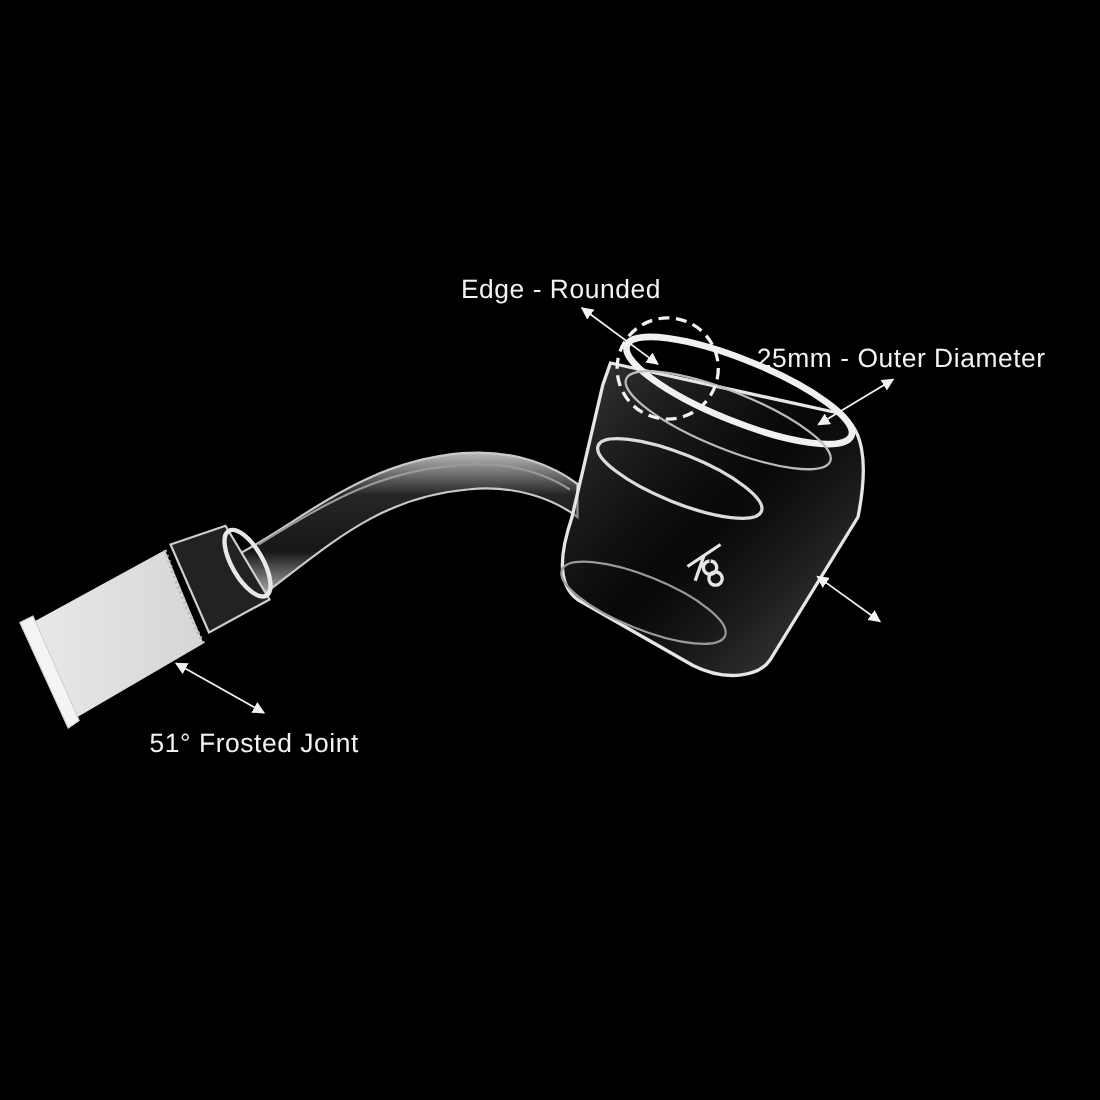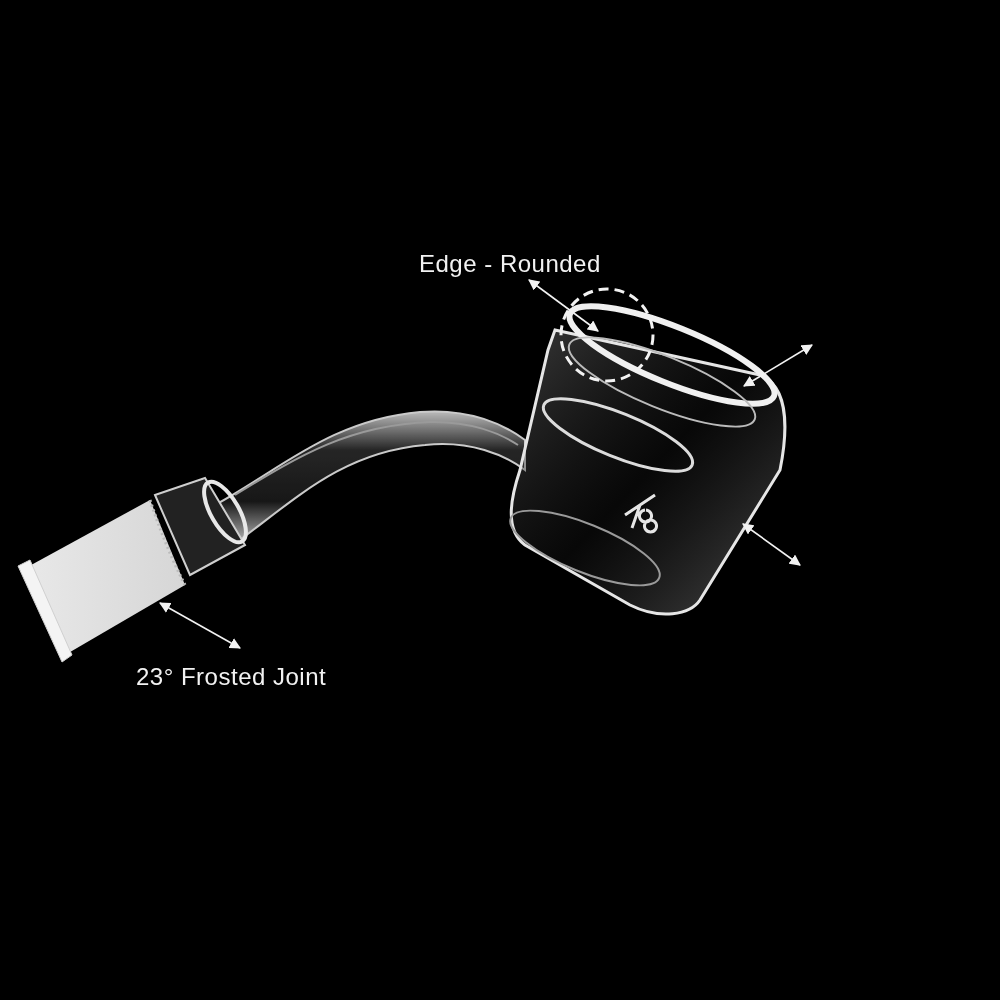--- a/index.html
+++ b/index.html
@@ -68,6 +68,7 @@
   </svg>
 
   <div class="label" style="left:419px; top:252px;">Edge - Rounded</div>
+  <div class="label" style="left:688px; top:315px;">25mm - Outer Diameter</div>
   <div class="label" style="left:136px; top:665px;">23° Frosted Joint</div>
 </div>
 

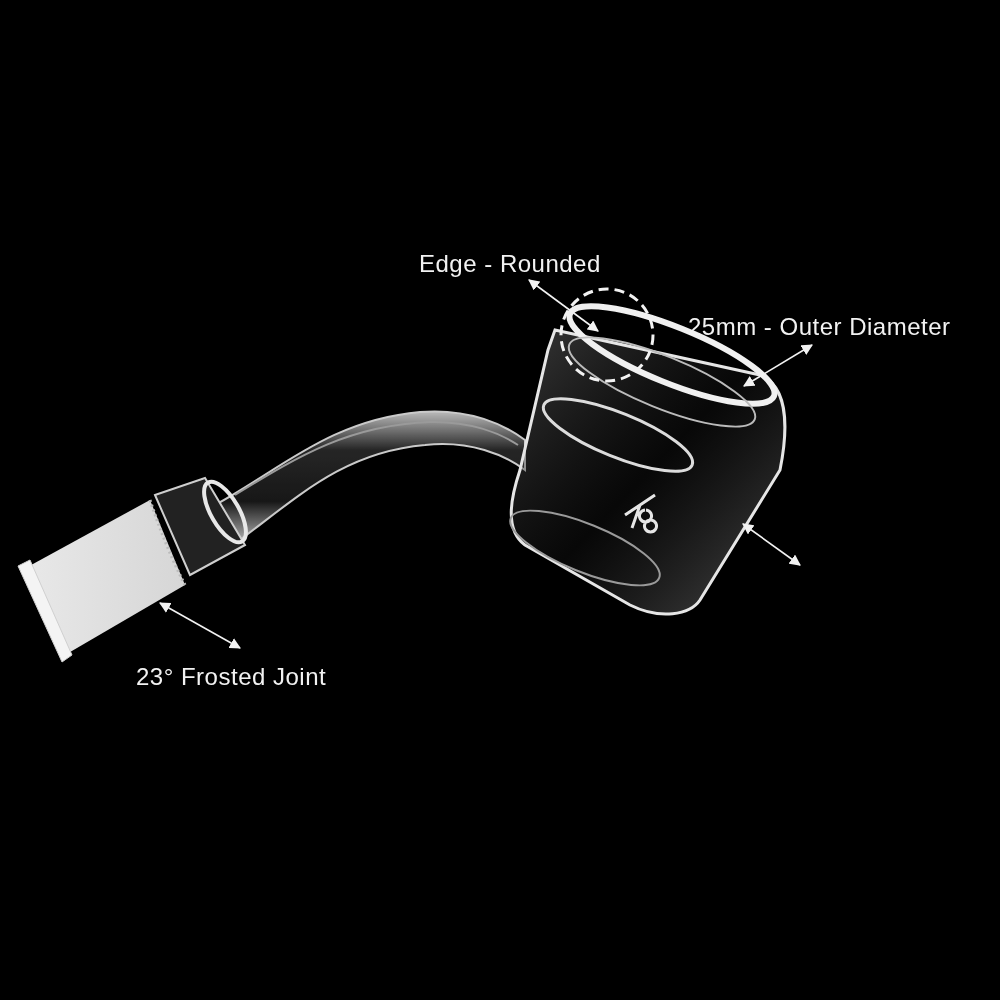--- a/index.html
+++ b/index.html
@@ -69,7 +69,7 @@
 
   <div class="label" style="left:419px; top:252px;">Edge - Rounded</div>
   <div class="label" style="left:688px; top:315px;">25mm - Outer Diameter</div>
-  <div class="label" style="left:136px; top:665px;">23° Frosted Joint</div>
+  <div class="label" style="left:136px; top:665px;">51° Frosted Joint</div>
 </div>
 
 </body></html>

